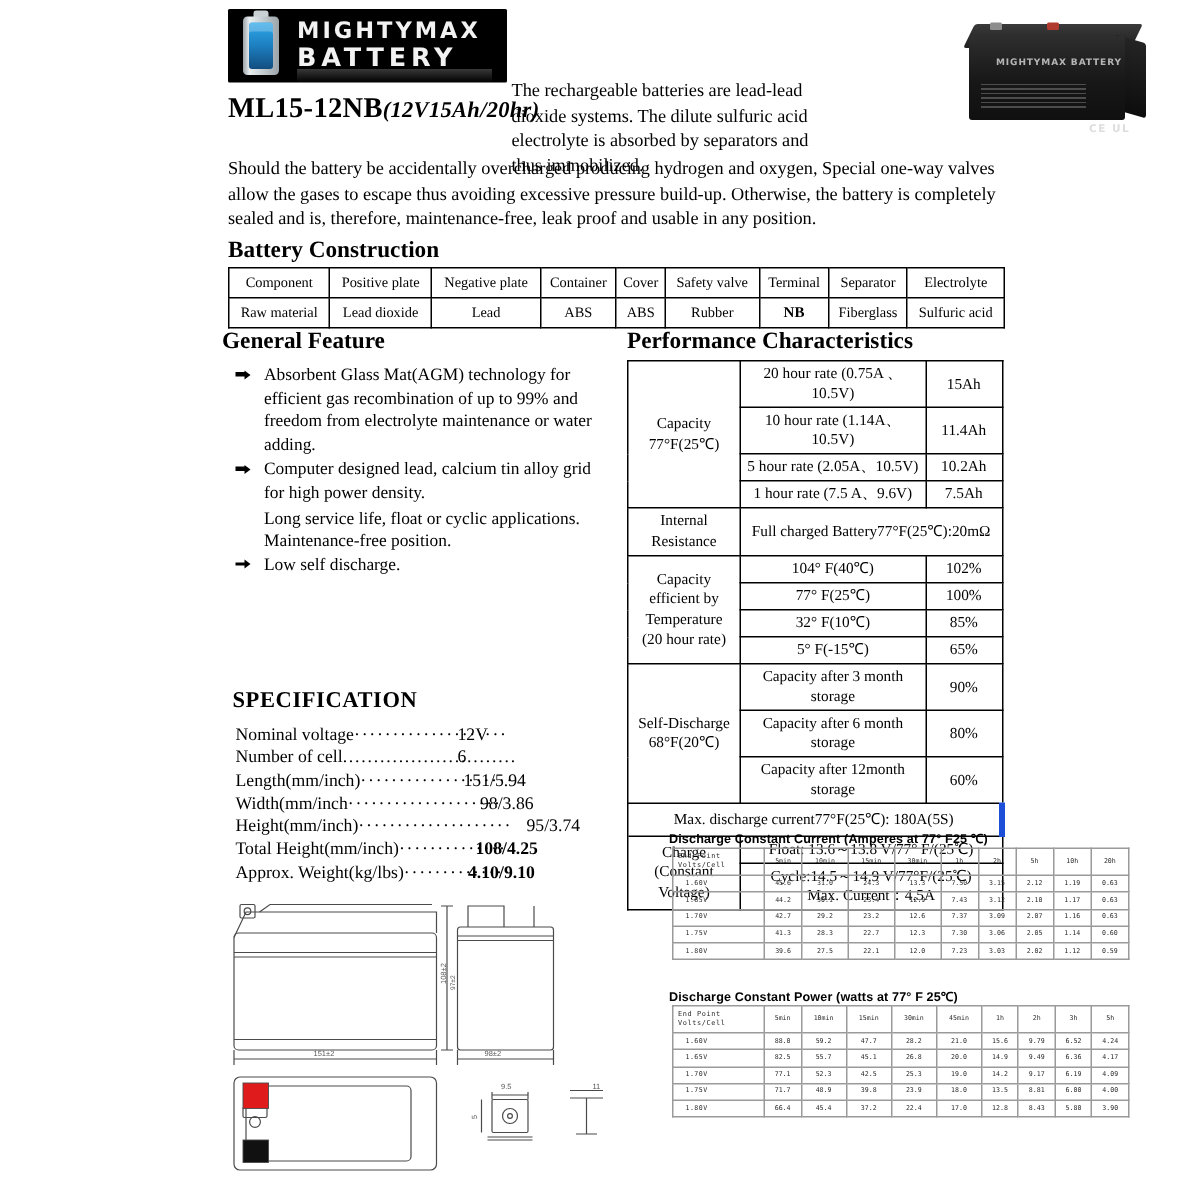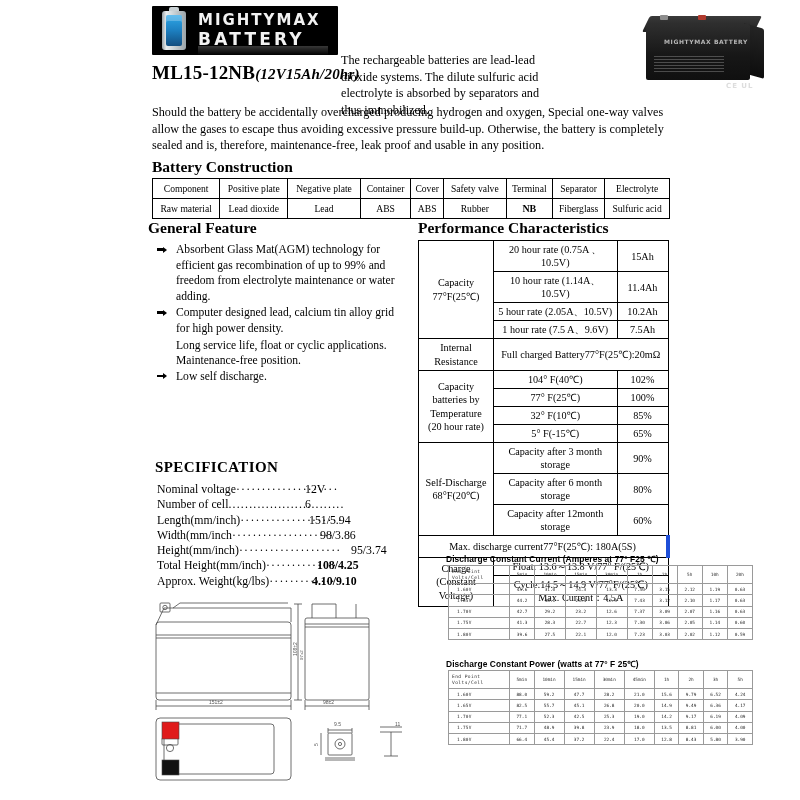--- a/index.html
+++ b/index.html
@@ -276,7 +276,7 @@
       <tr>
         <td class="lab" rowspan="4">
           <div>Capacity</div>
-          <div>batteries by</div>
+          <div>efficient by</div>
           <div>Temperature</div>
           <div>(20 hour rate)</div>
         </td>

